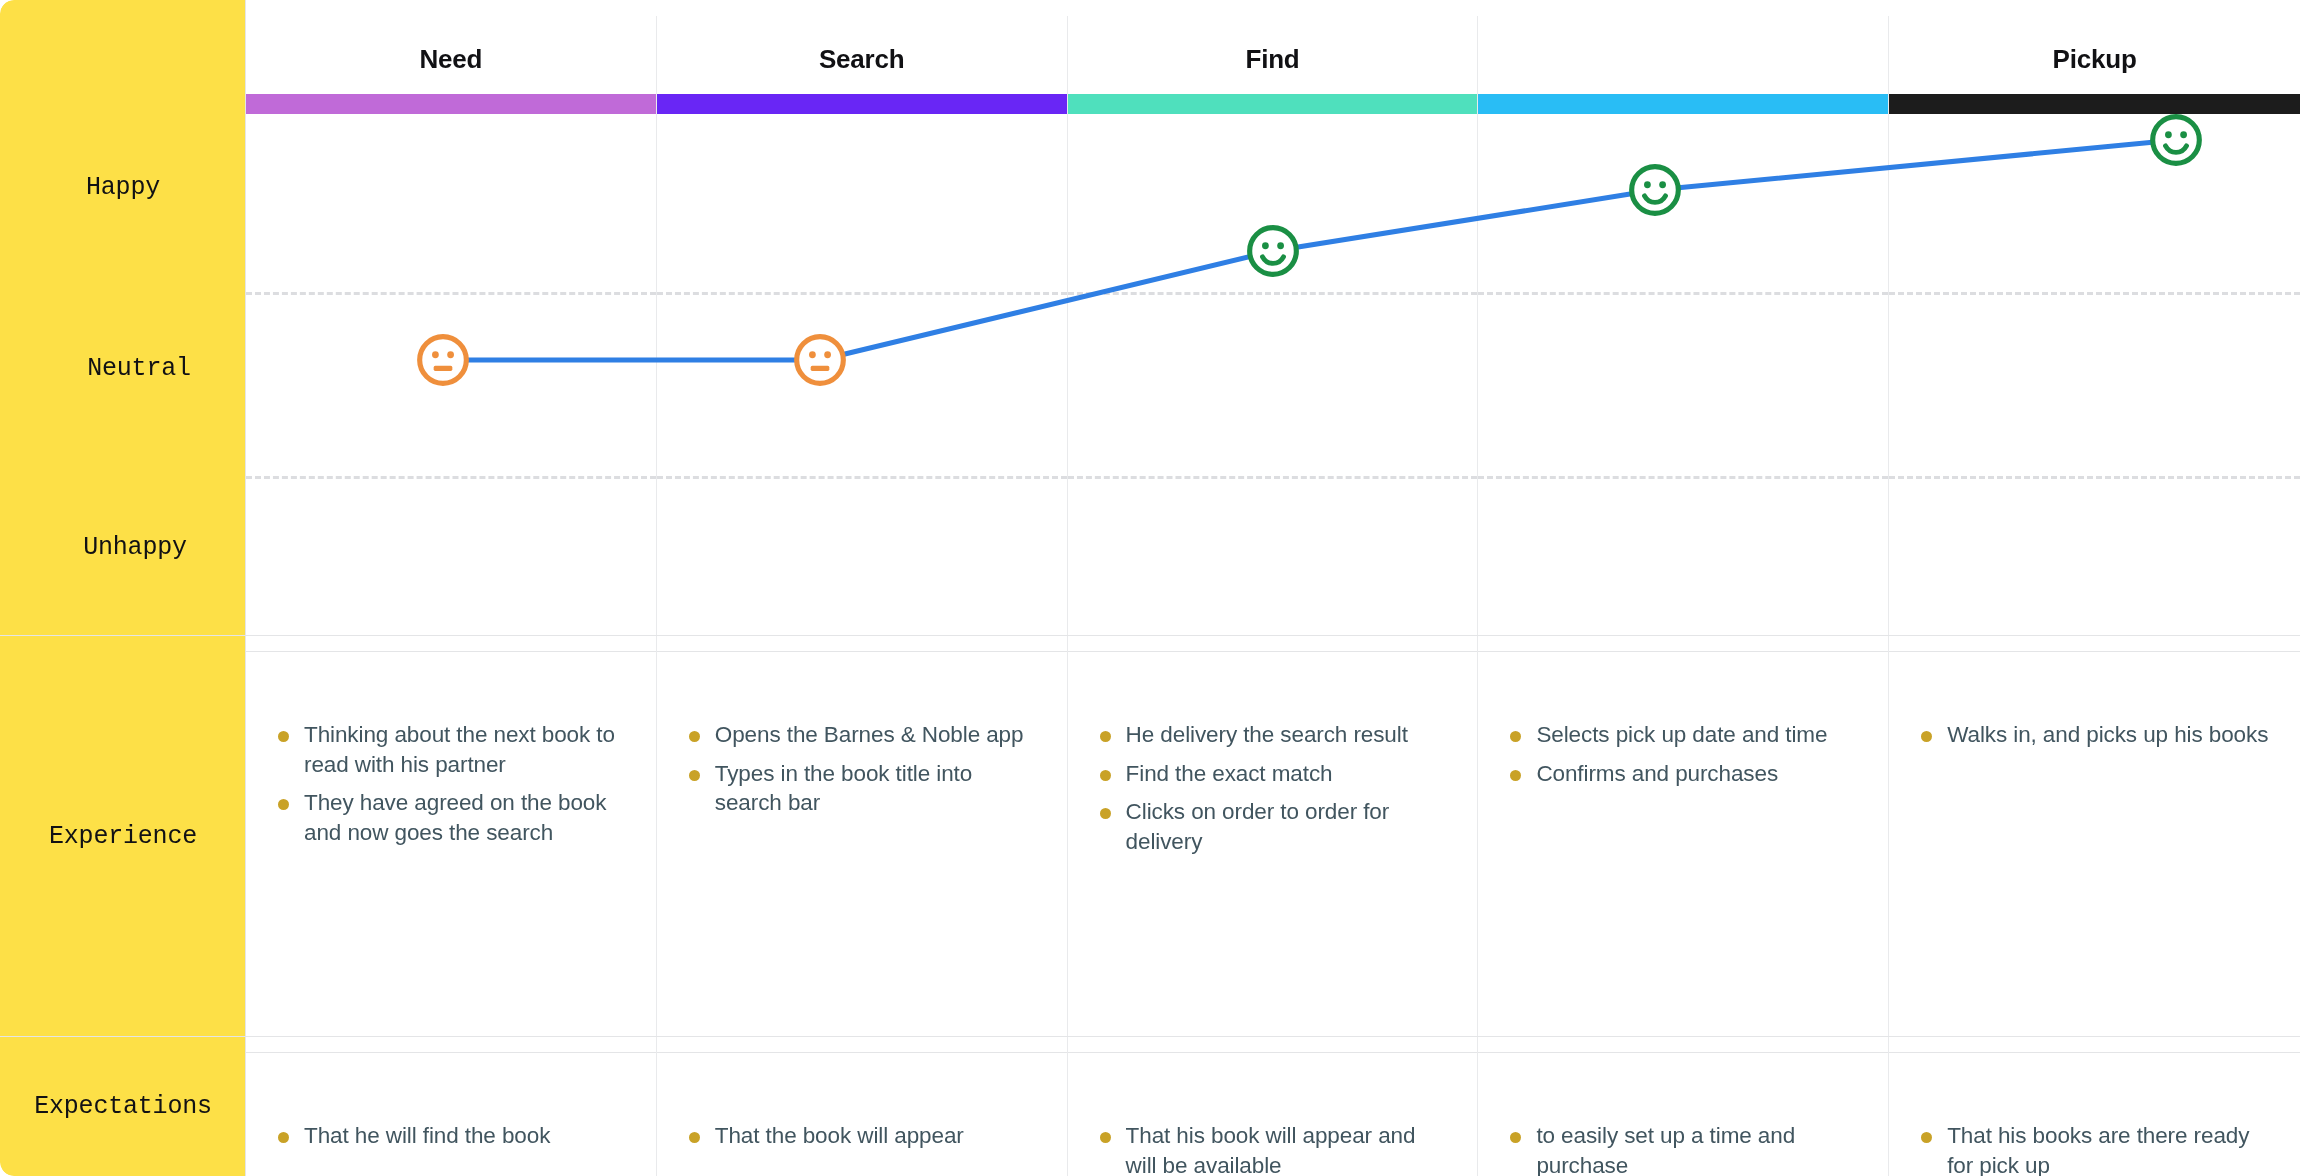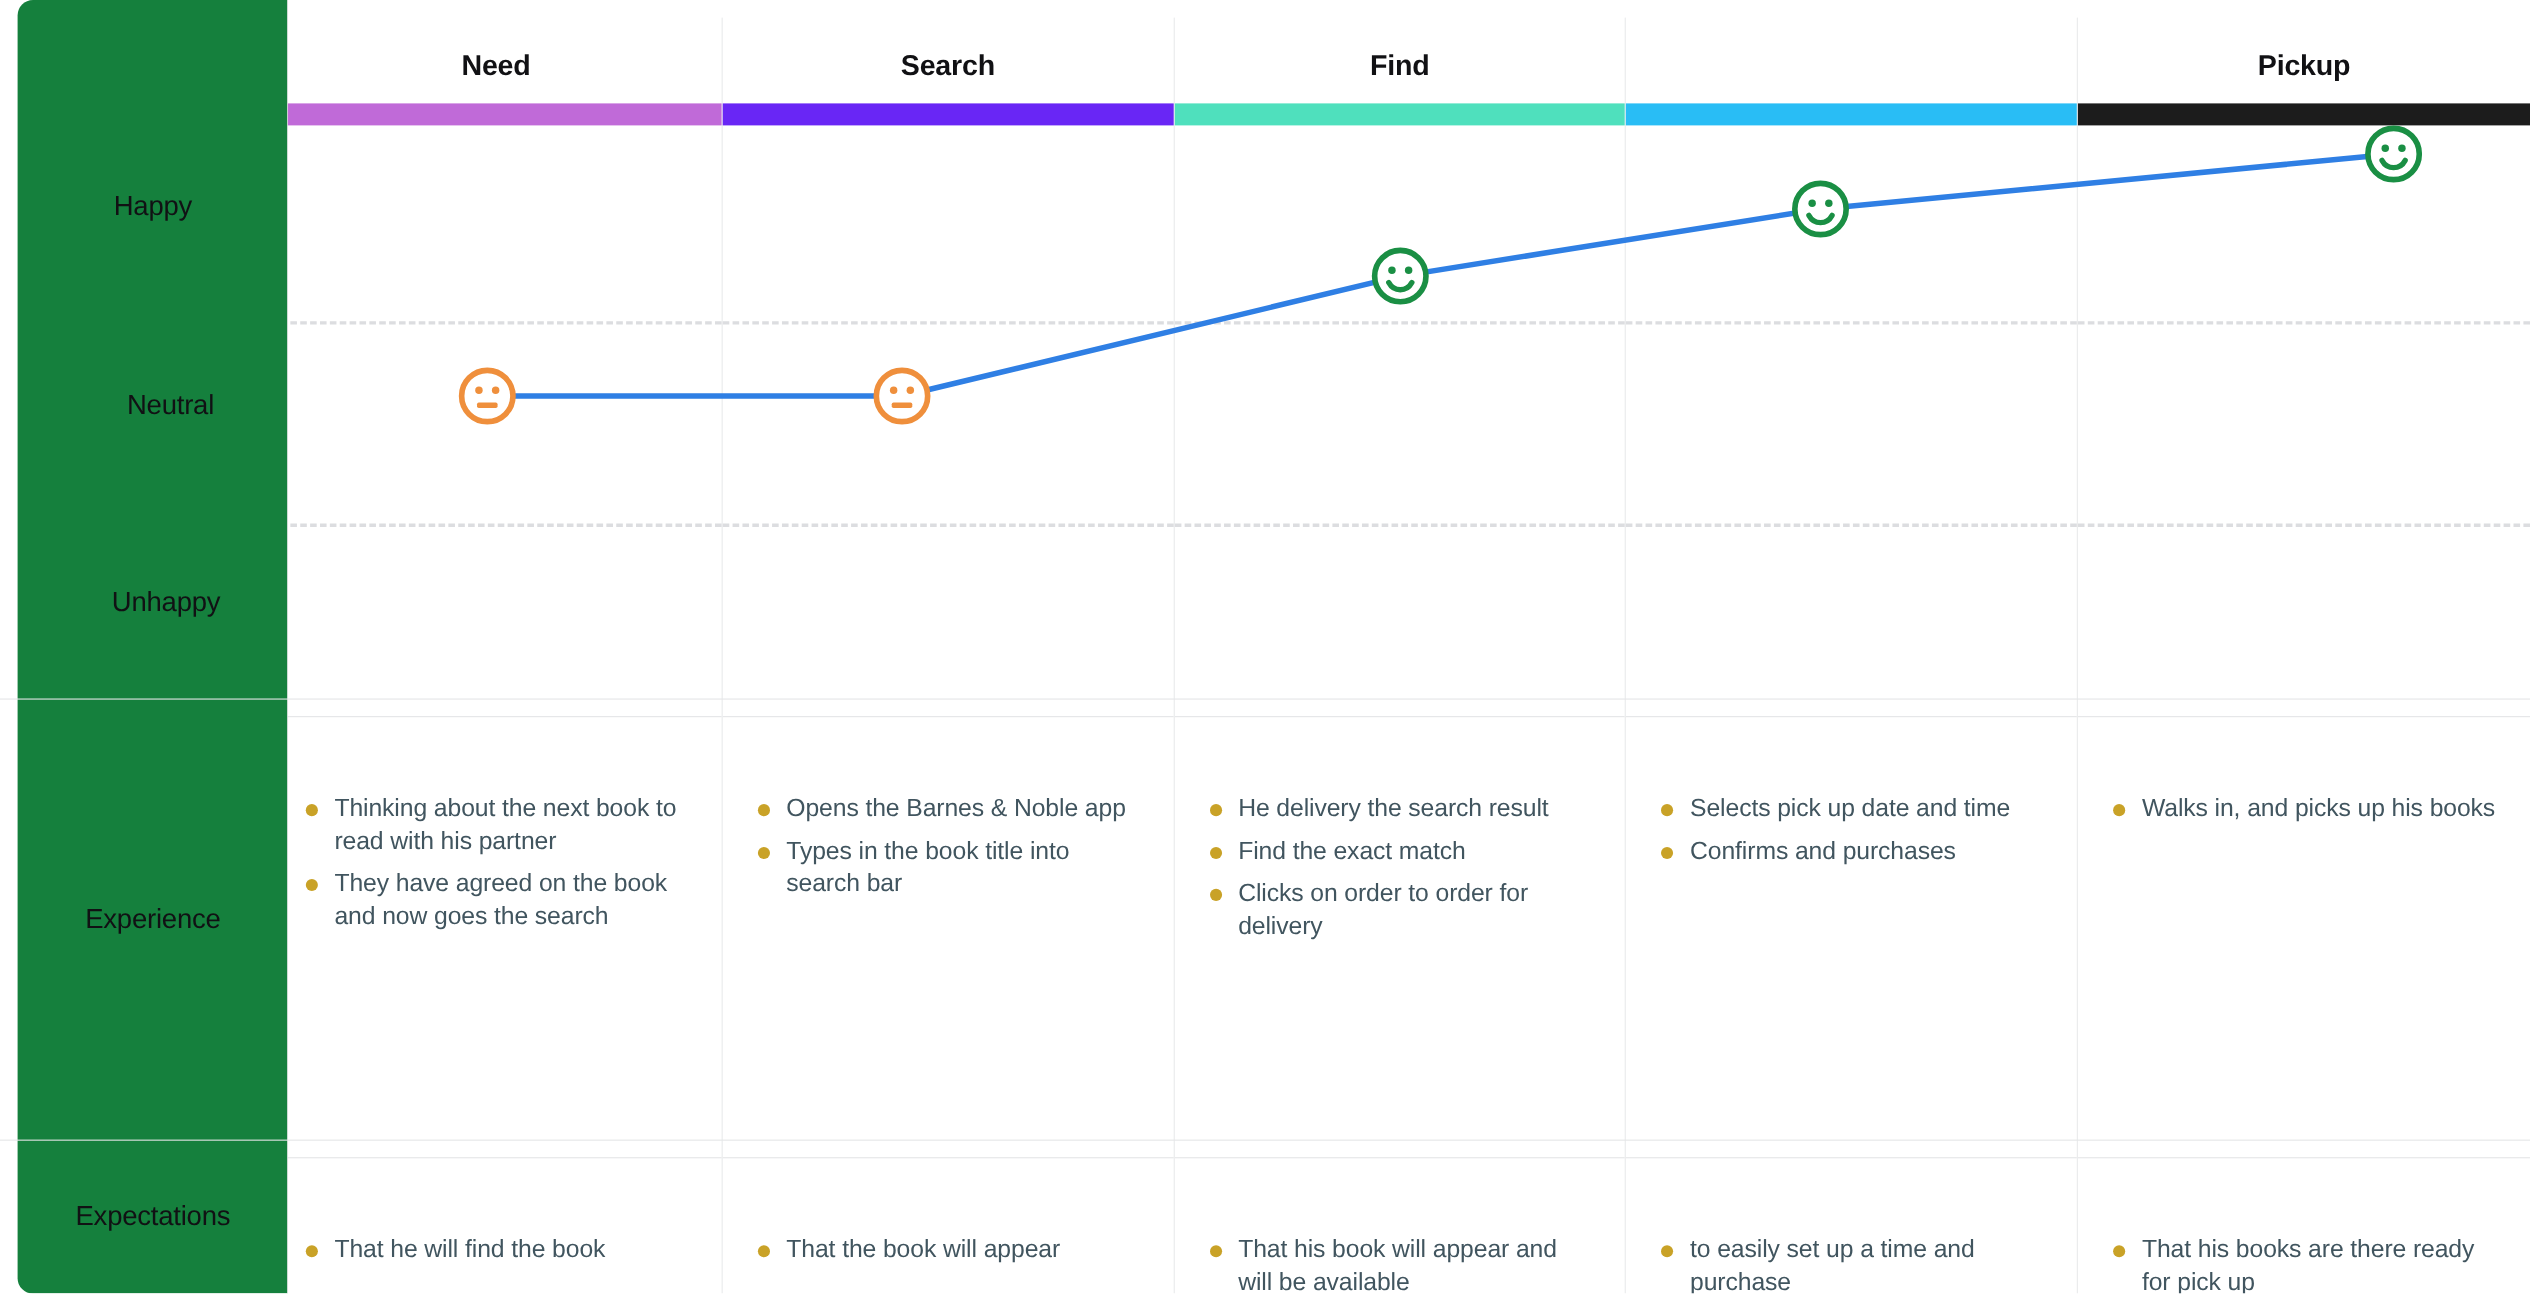--- a/index.html
+++ b/index.html
@@ -25,14 +25,15 @@
   
   .label-rail {
     position: absolute;
-    left: 16px; top: 0;
+    left: 0; top: 0;
     width: 246px;
     height: 1176px;
-    background: #15803d;
+    background: #fde047;
     border-right: 1px solid #e4e5e7;
     border-top-left-radius: 14px;
     border-bottom-left-radius: 14px;
     z-index: 3;
+    font-family: Liberation Mono, monospace;
   }
   .rail-cell {
     position: absolute;

